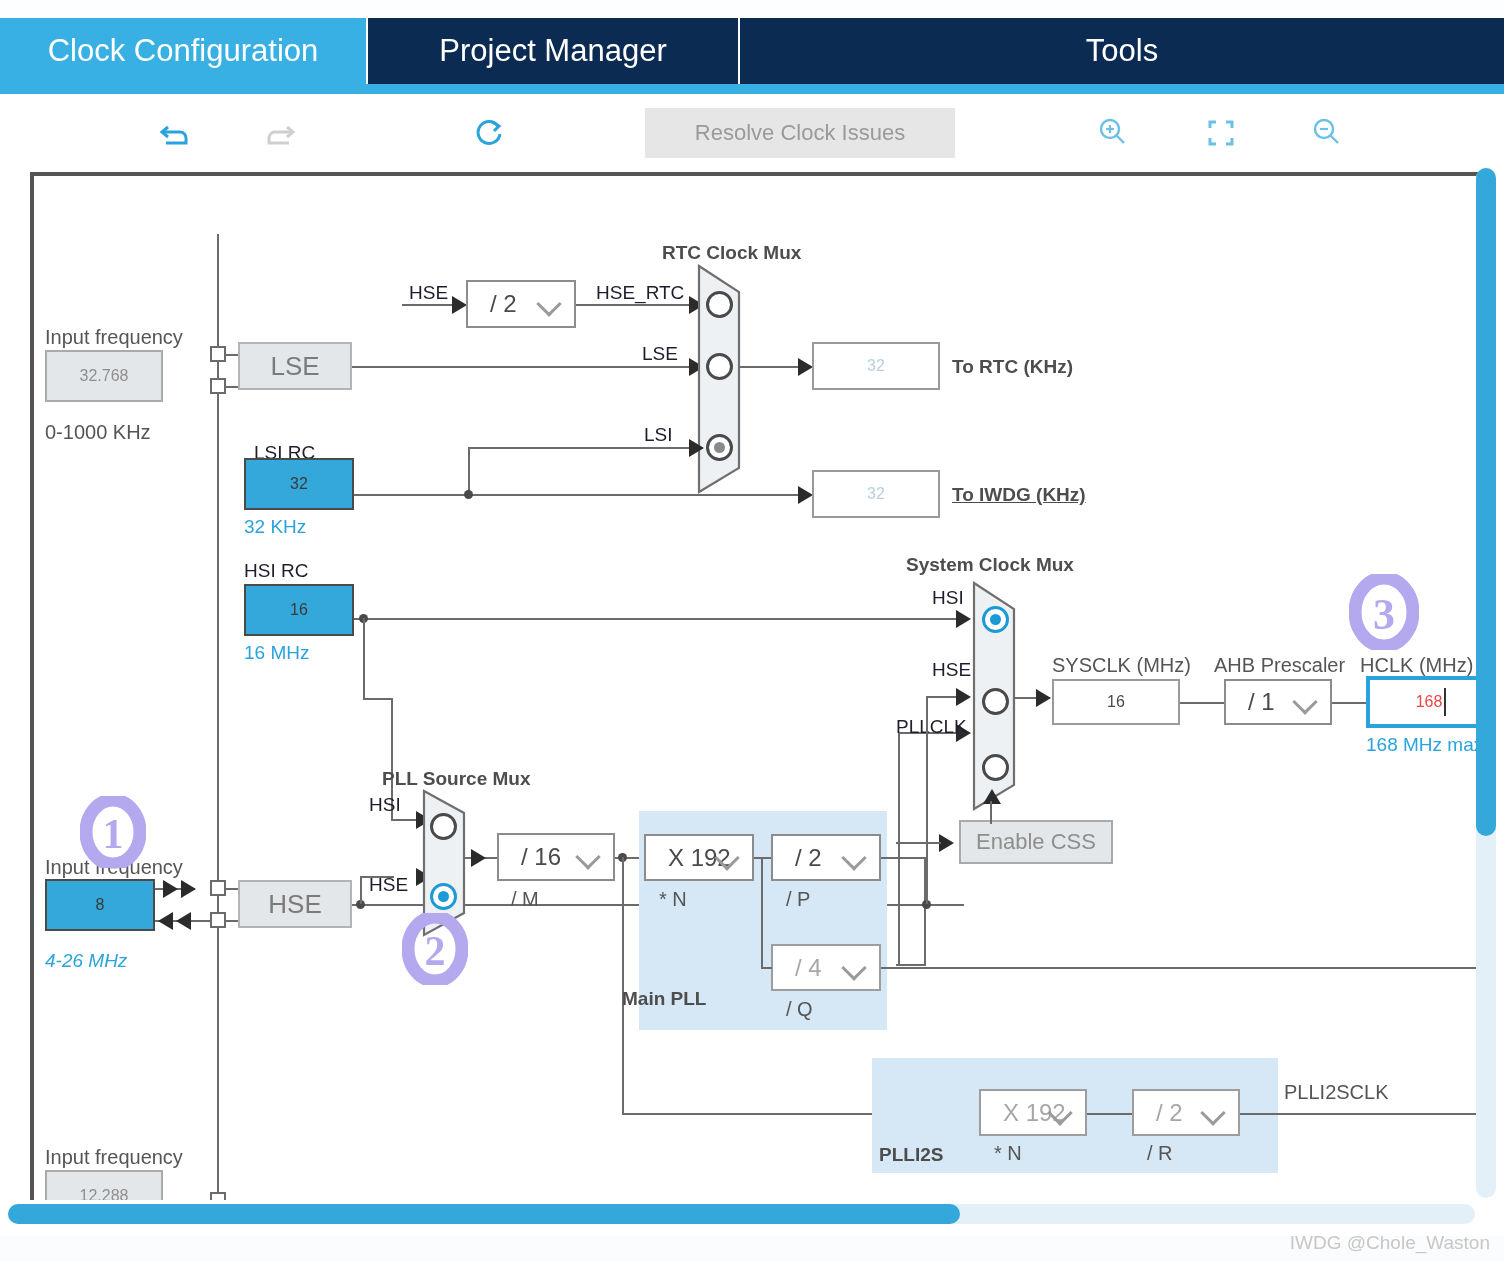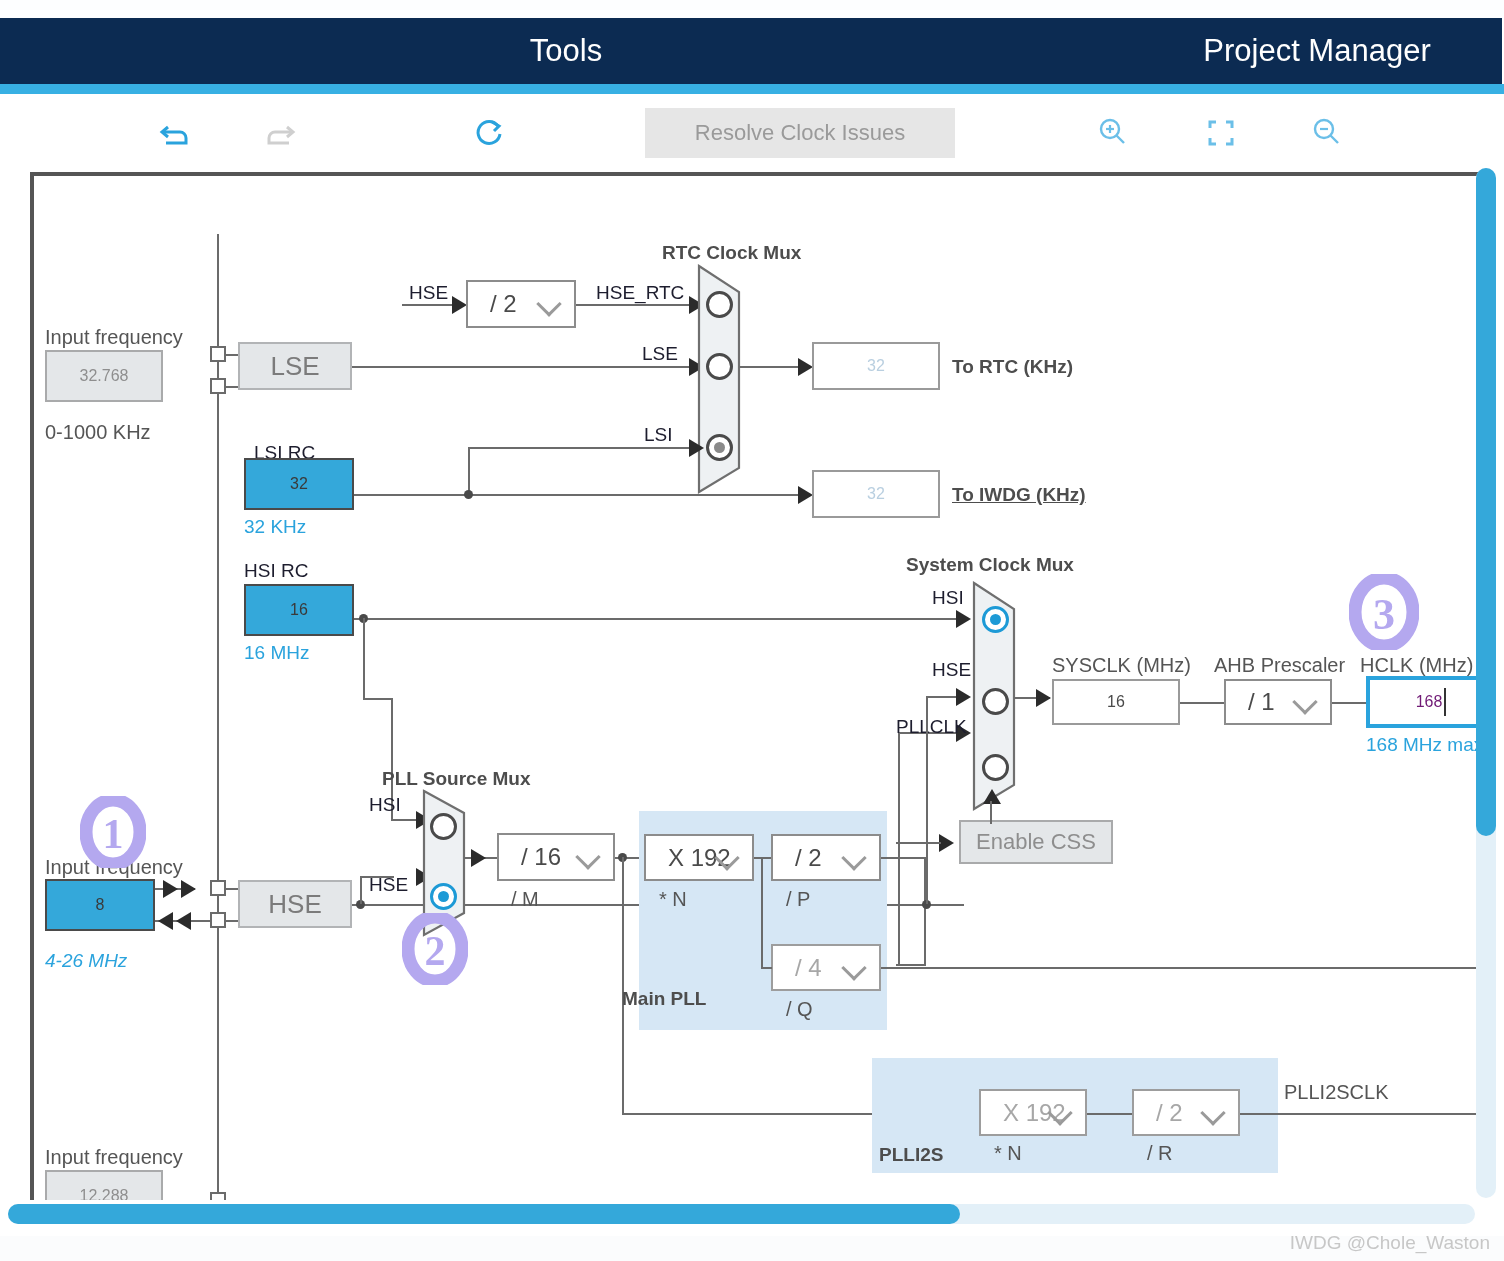--- a/index.html
+++ b/index.html
@@ -141,6 +141,9 @@
 <div id="topstrip"></div>
 
 <div id="tabbar">
+  <div class="tab t1">
+    <span>Clock Configuration</span>
+  </div>
   <div class="tab t3">
     <span>Tools</span>
   </div>

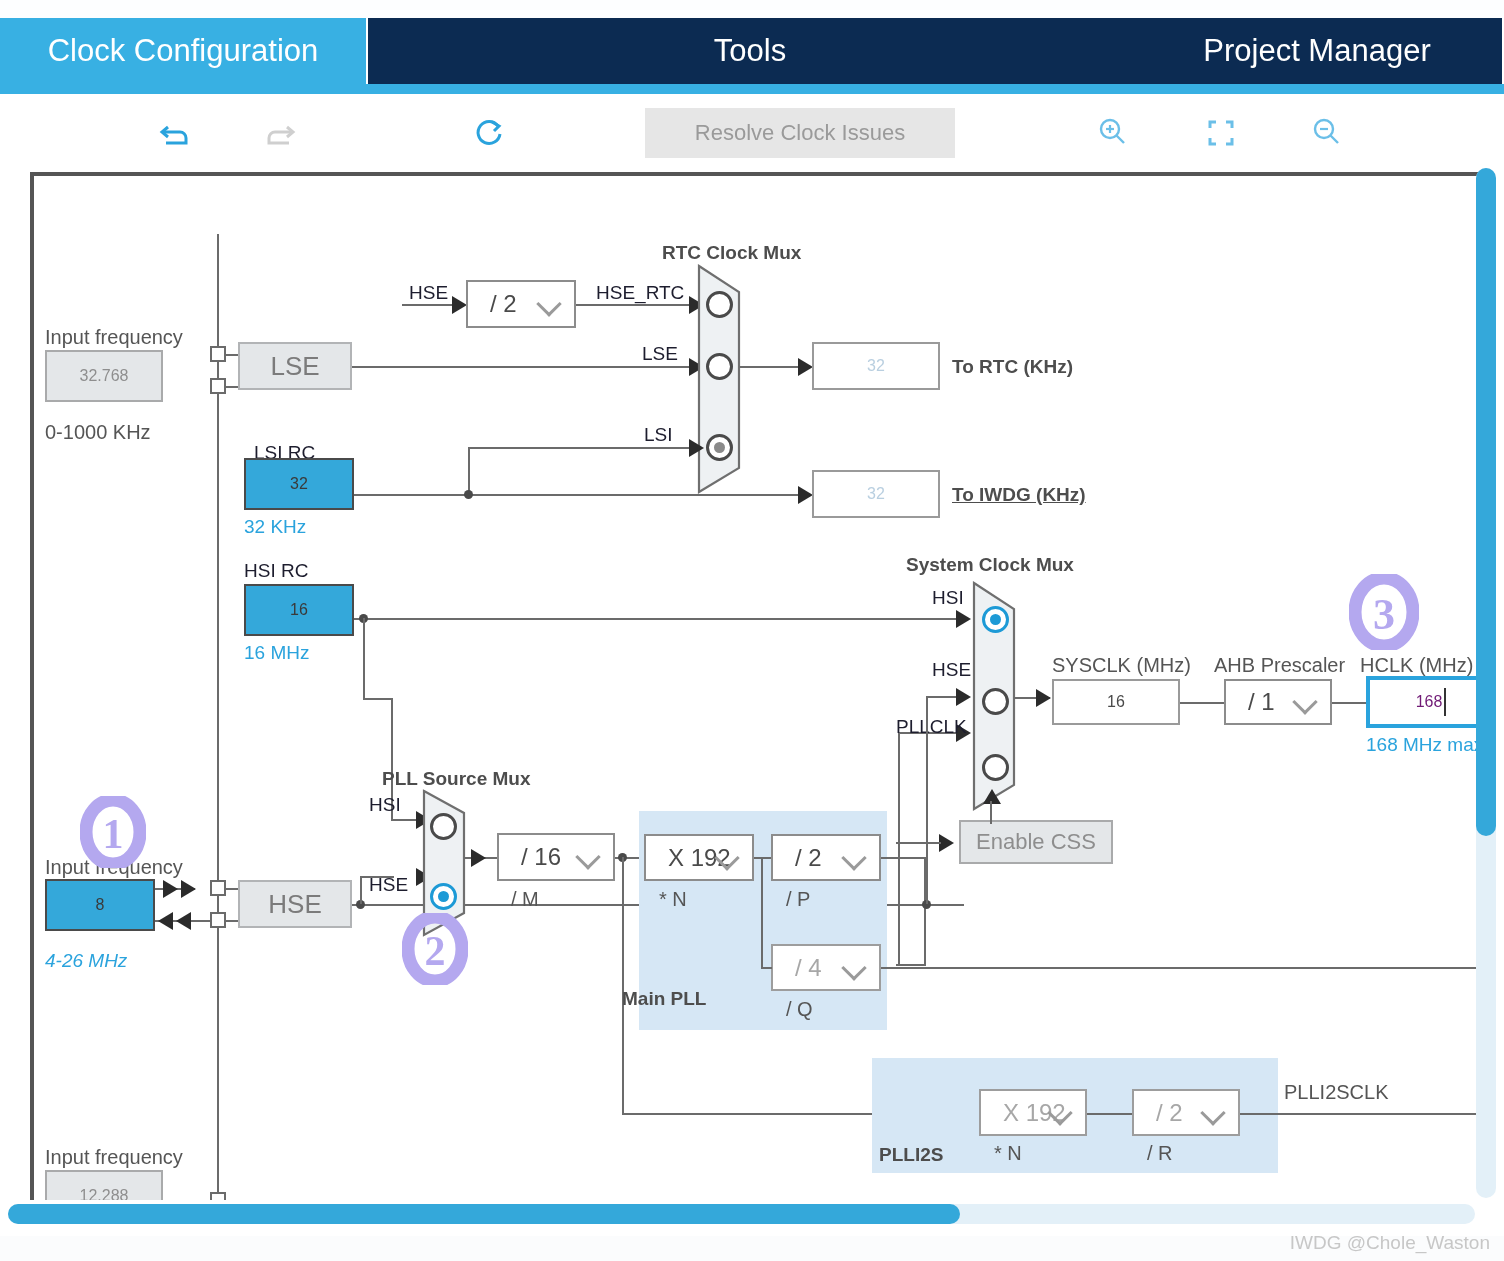--- a/index.html
+++ b/index.html
@@ -144,11 +144,11 @@
   <div class="tab t1">
     <span>Clock Configuration</span>
   </div>
+  <div class="tab t2">
+    <span>Project Manager</span>
+  </div>
   <div class="tab t3">
     <span>Tools</span>
-  </div>
-  <div class="tab t2">
-    <span>Project Manager</span>
   </div>
 </div>
 <div id="tabstrip"></div>

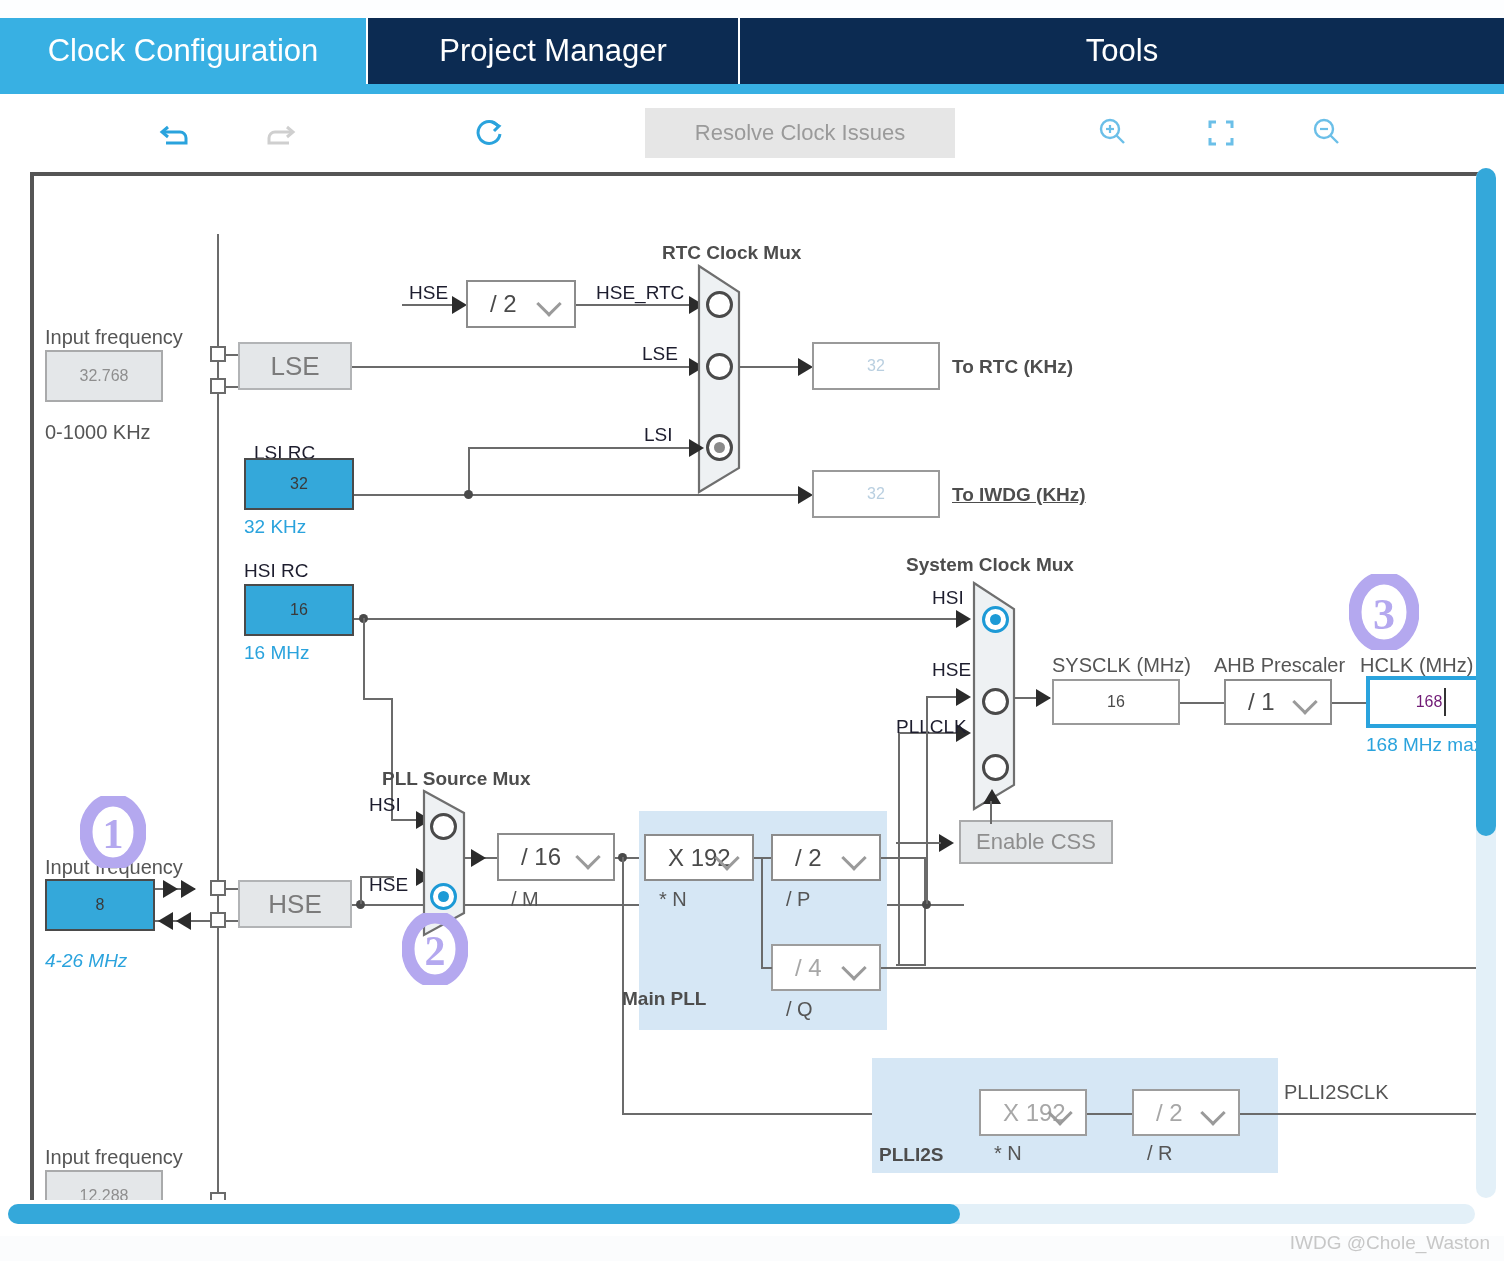--- a/index.html
+++ b/index.html
@@ -87,7 +87,7 @@
   .box-dis{background:#e4e7e9;color:#8e8e8e;border-color:#a9aaab;}
   .box-cyan{background:#34a8da;border:2px solid #4a4a4a;color:#3a3a3a;}
   .box-out{color:#b9cfe0;}
-  .box-sel{border:4px solid #2aa3dd;color:#701a75;}
+  .box-sel{border:4px solid #2aa3dd;color:#ef4444;}
   .box-gray-lbl{background:#e4e7e9;border:2px solid #b2b4b6;color:#7b7b7b;font-size:26px;}
 
   

